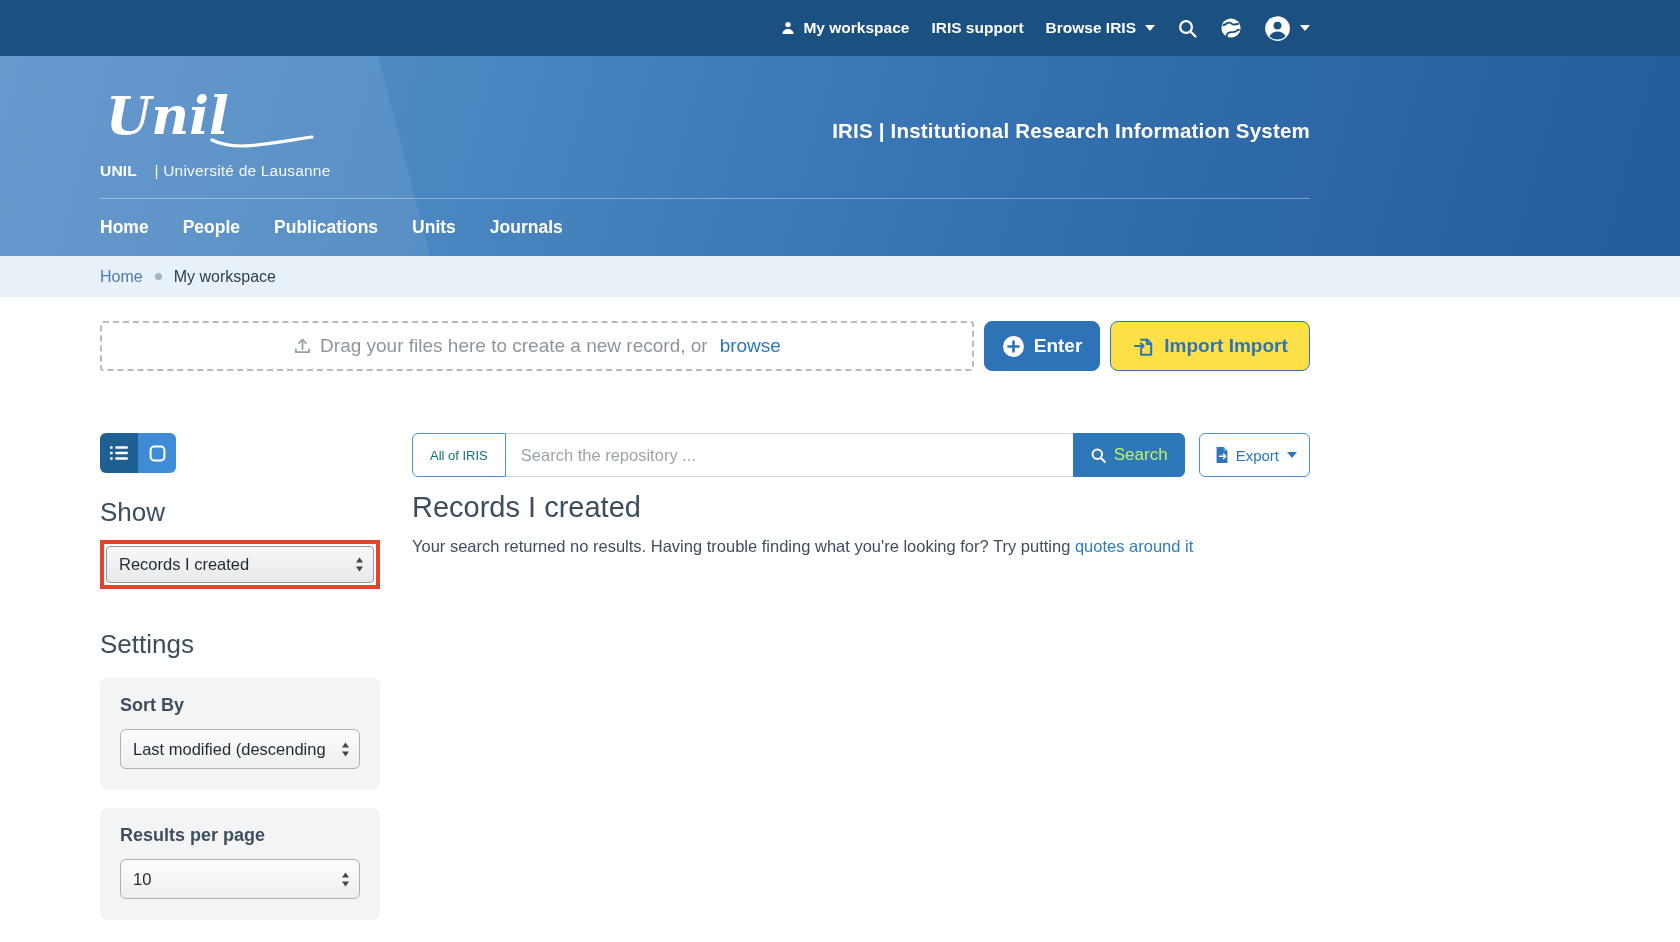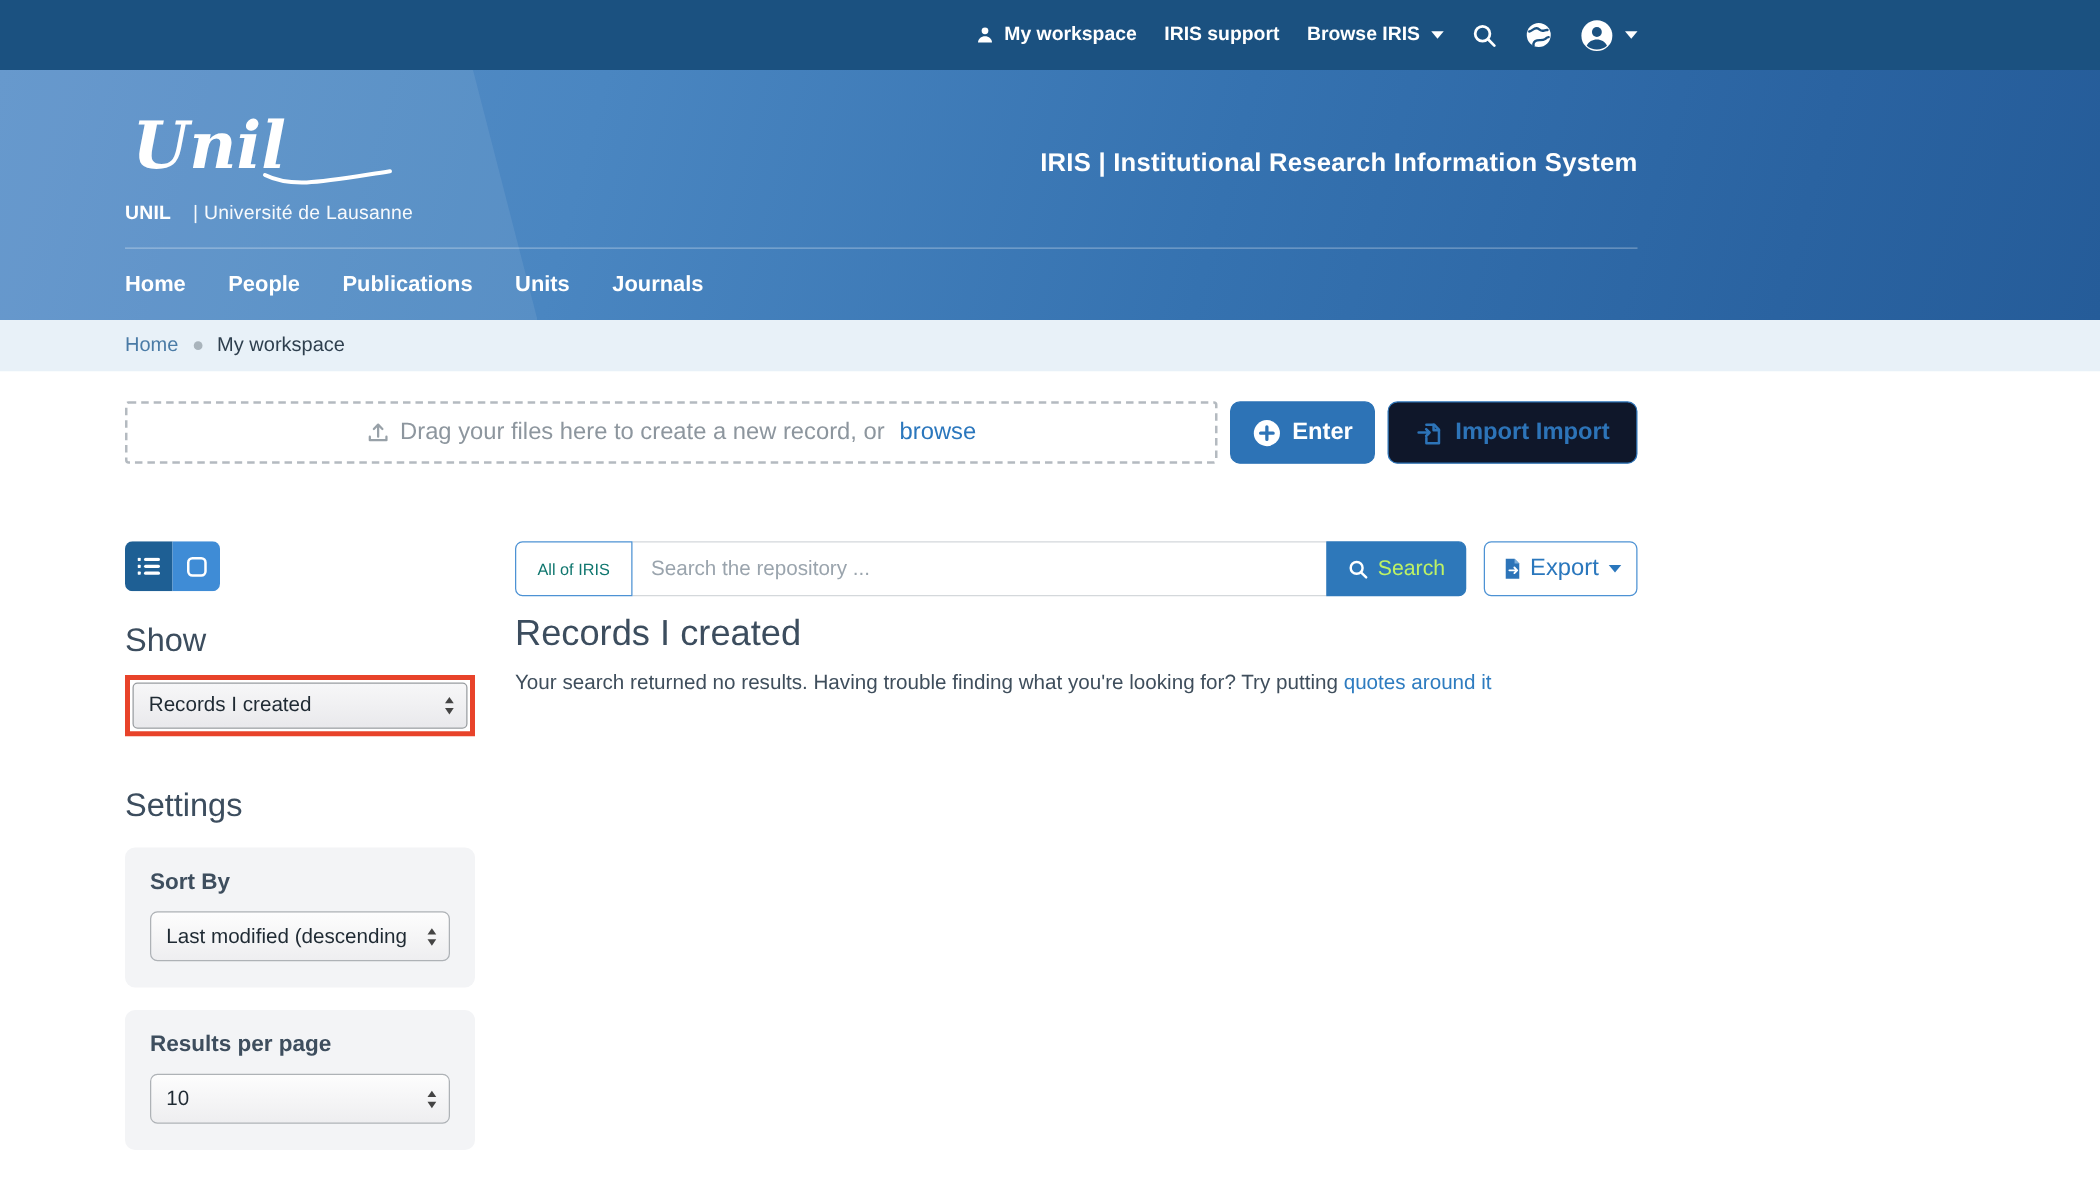--- a/index.html
+++ b/index.html
@@ -63,7 +63,7 @@
   .dropzone a { color: #2b77bd; text-decoration: none; margin-left: 4px; cursor: pointer; }
   .btn { display: flex; align-items: center; justify-content: center; gap: 9px; border-radius: 8px; font-size: 19px; font-weight: 600; cursor: pointer; }
   .btn-enter { width: 116px; background: #2d73b6; border: 1px solid #2d73b6; color: #fff; }
-  .btn-import { width: 200px; background: #0f172a; border: 1px solid #2d74b8; color: #2d74b8; }
+  .btn-import { width: 200px; background: #fde047; border: 1px solid #2d74b8; color: #2d74b8; }
 
   
   .content-row { display: flex; margin-top: 62px; align-items: flex-start; }

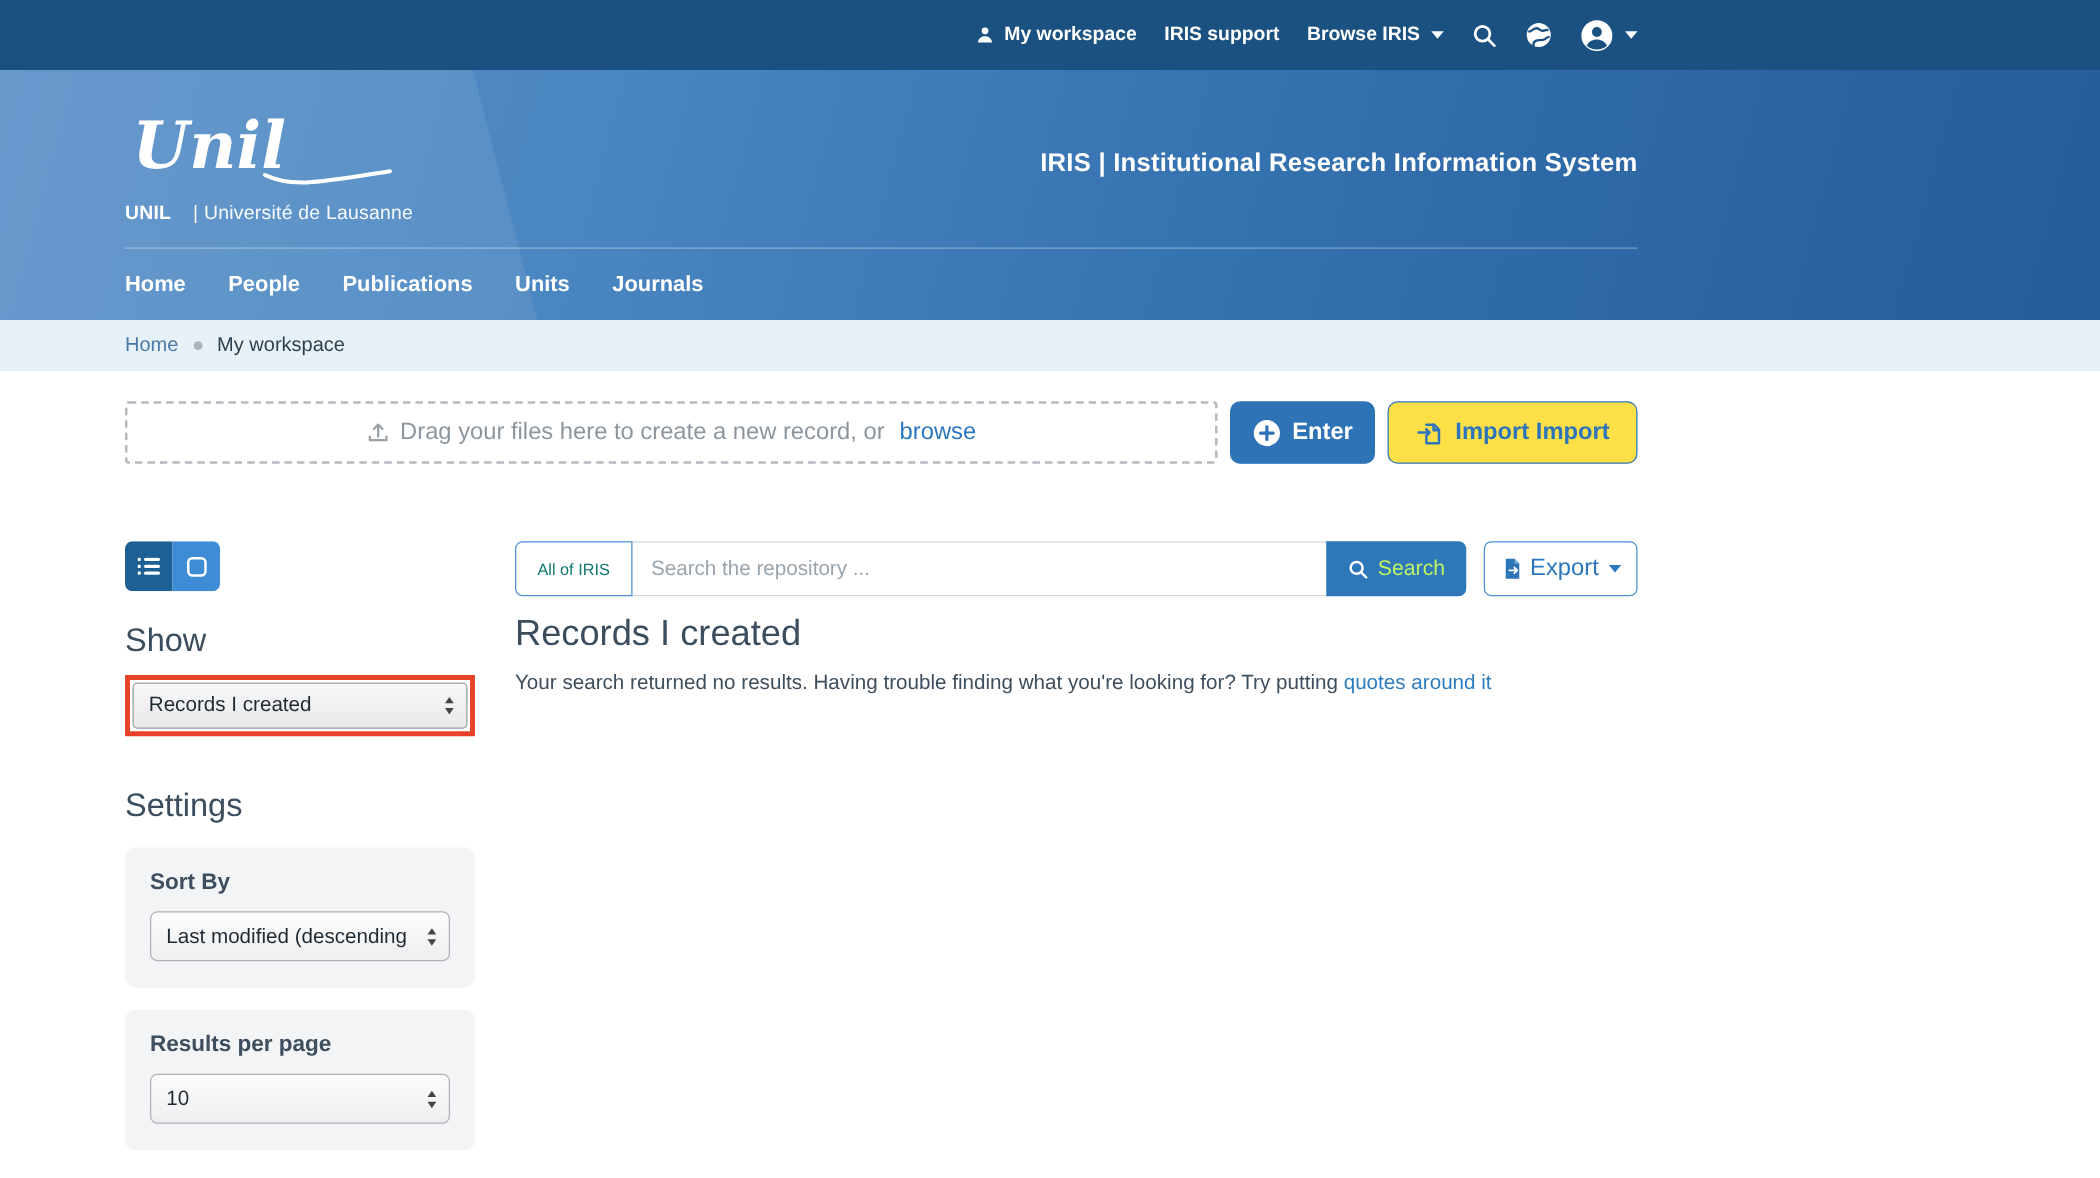--- a/index.html
+++ b/index.html
@@ -111,7 +111,7 @@
     border-radius: 0 6px 6px 0; padding: 0 16px; cursor: pointer; display: flex; align-items: center; gap: 7px; flex-shrink: 0;
   }
   .export-btn {
-    margin-left: 14px; background: #fff; border: 1px solid #4d92d4; color: #2a77bd; font-size: 19px;
+    margin-left: 14px; background: #fff; border: 1px solid #4d92d4; color: #2a77bd; font-size: 15px;
     border-radius: 6px; padding: 0 12px; cursor: pointer; display: flex; align-items: center; gap: 4px; flex-shrink: 0;
   }
   .export-btn .caret-down { border-top-color: #2a77bd; margin-left: 4px; }

